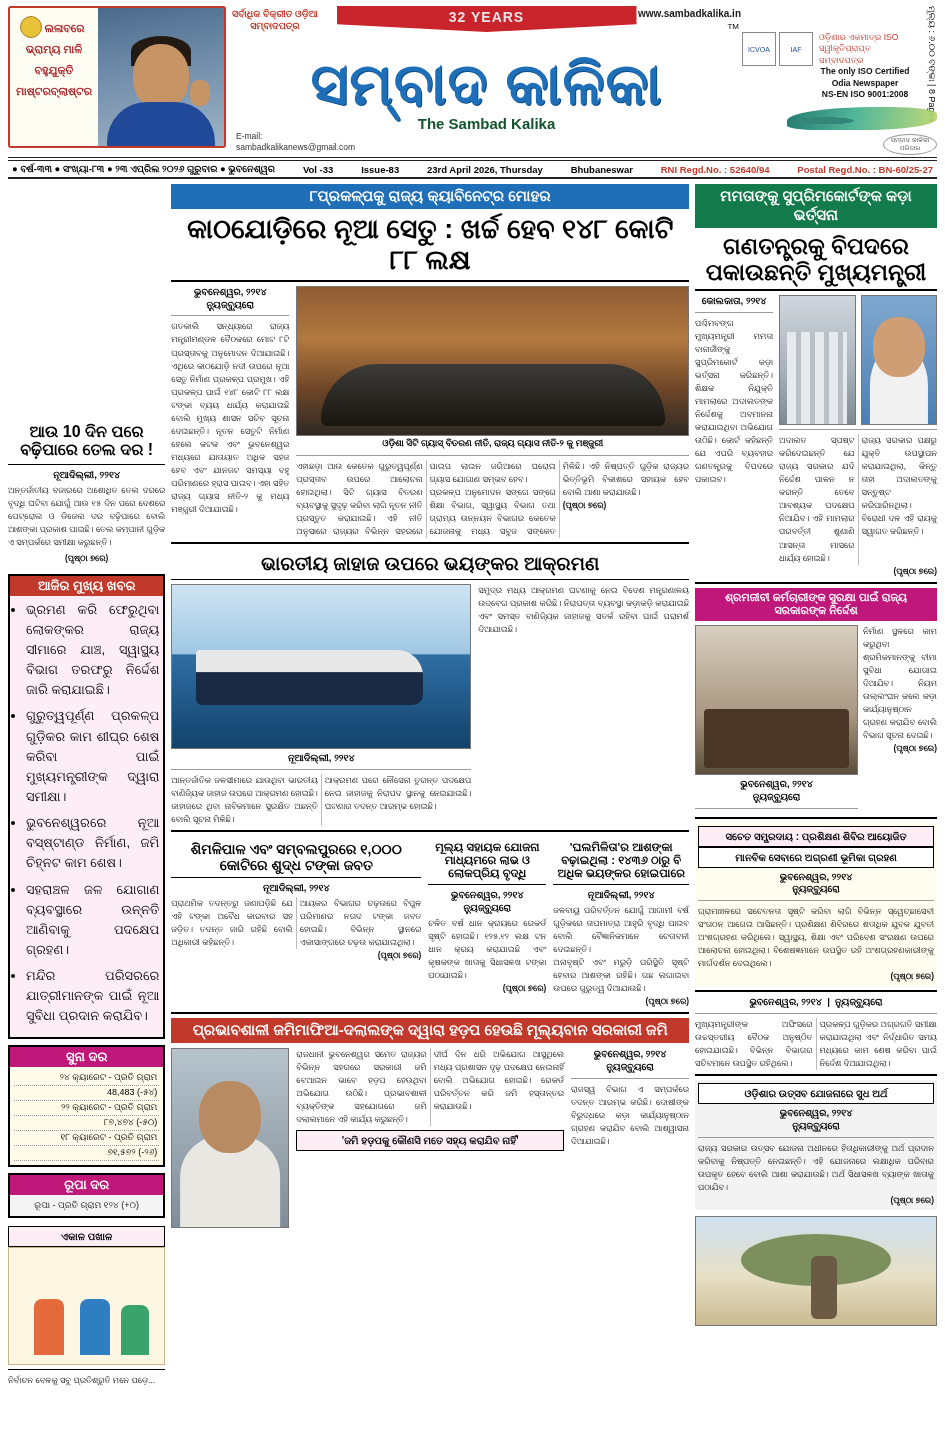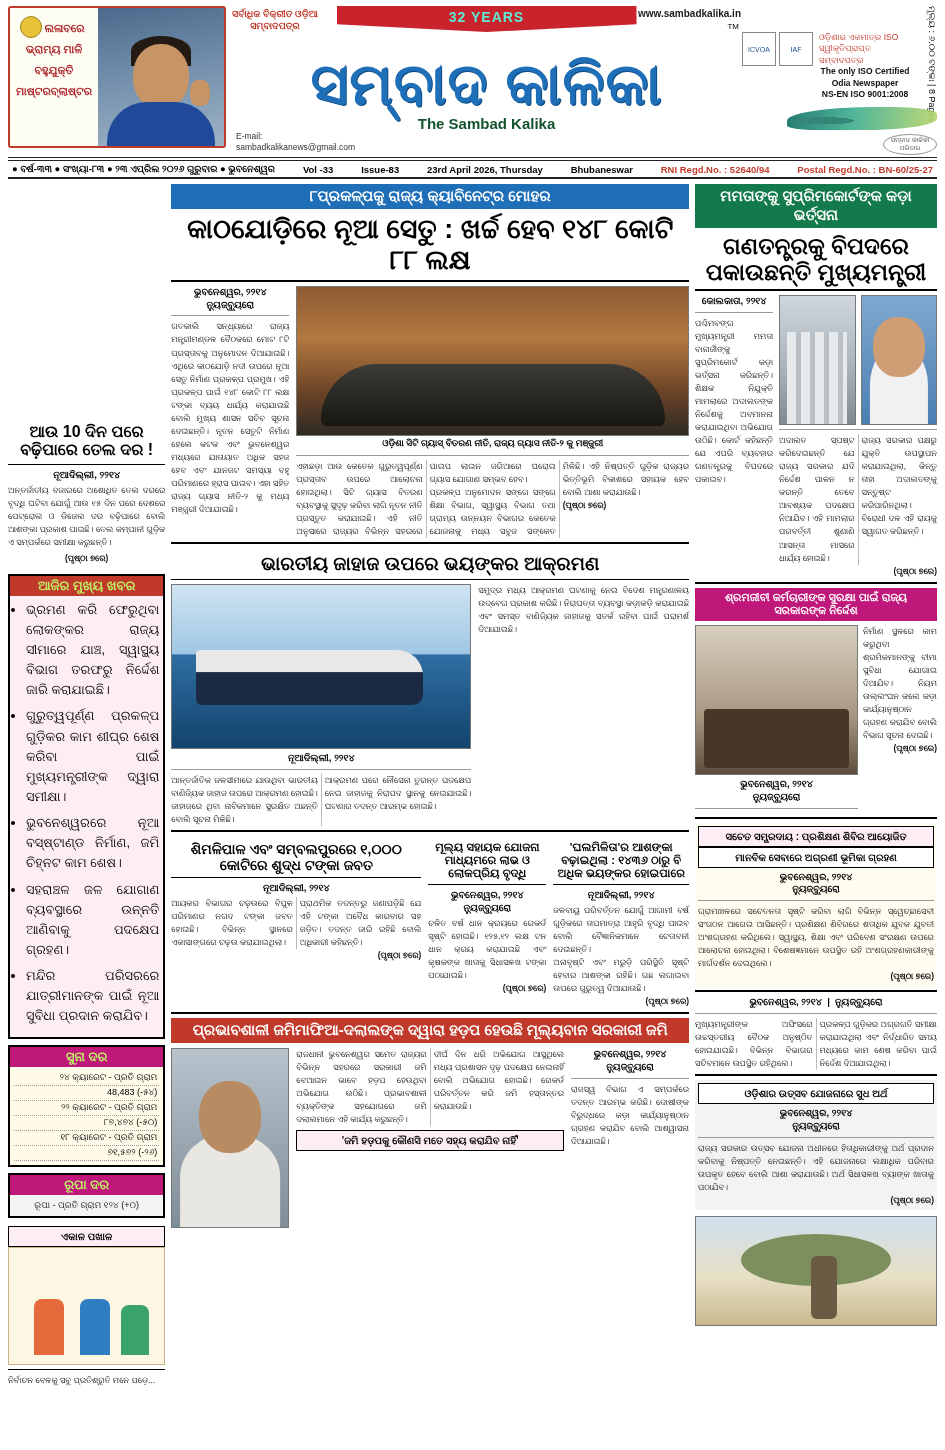--- a/index.html
+++ b/index.html
@@ -115,7 +115,7 @@
     transform: translateX(-50%);
     width: 300px; height: 26px;
     background: #c9232b;
-    color: #5eead4;
+    color: #e5e5e5;
     font-size: 14px; font-weight: bold;
     letter-spacing: 1px;
     line-height: 22px;

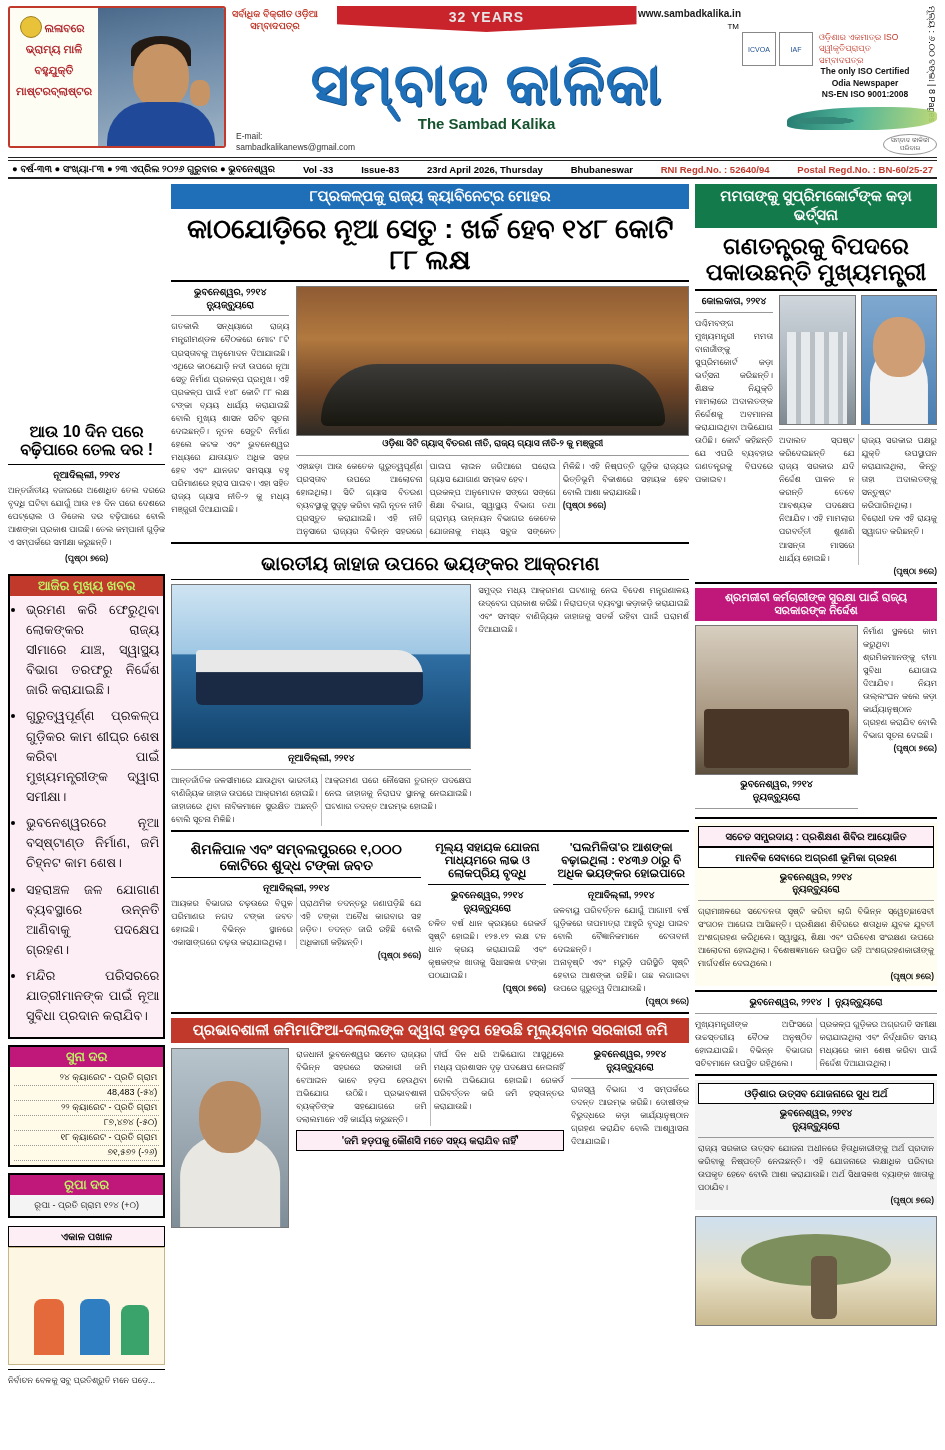--- a/index.html
+++ b/index.html
@@ -314,7 +314,7 @@
   
   .box { border: 2px solid #000; padding: 4px; margin-top: 6px; }
   .box-title {
-    background: #c0177a; color: #bef264;
+    background: #c0177a; color: #ffffff;
     font-size: 13px; font-weight: bold; text-align: center;
     padding: 2px; margin: -4px -4px 4px -4px;
   }

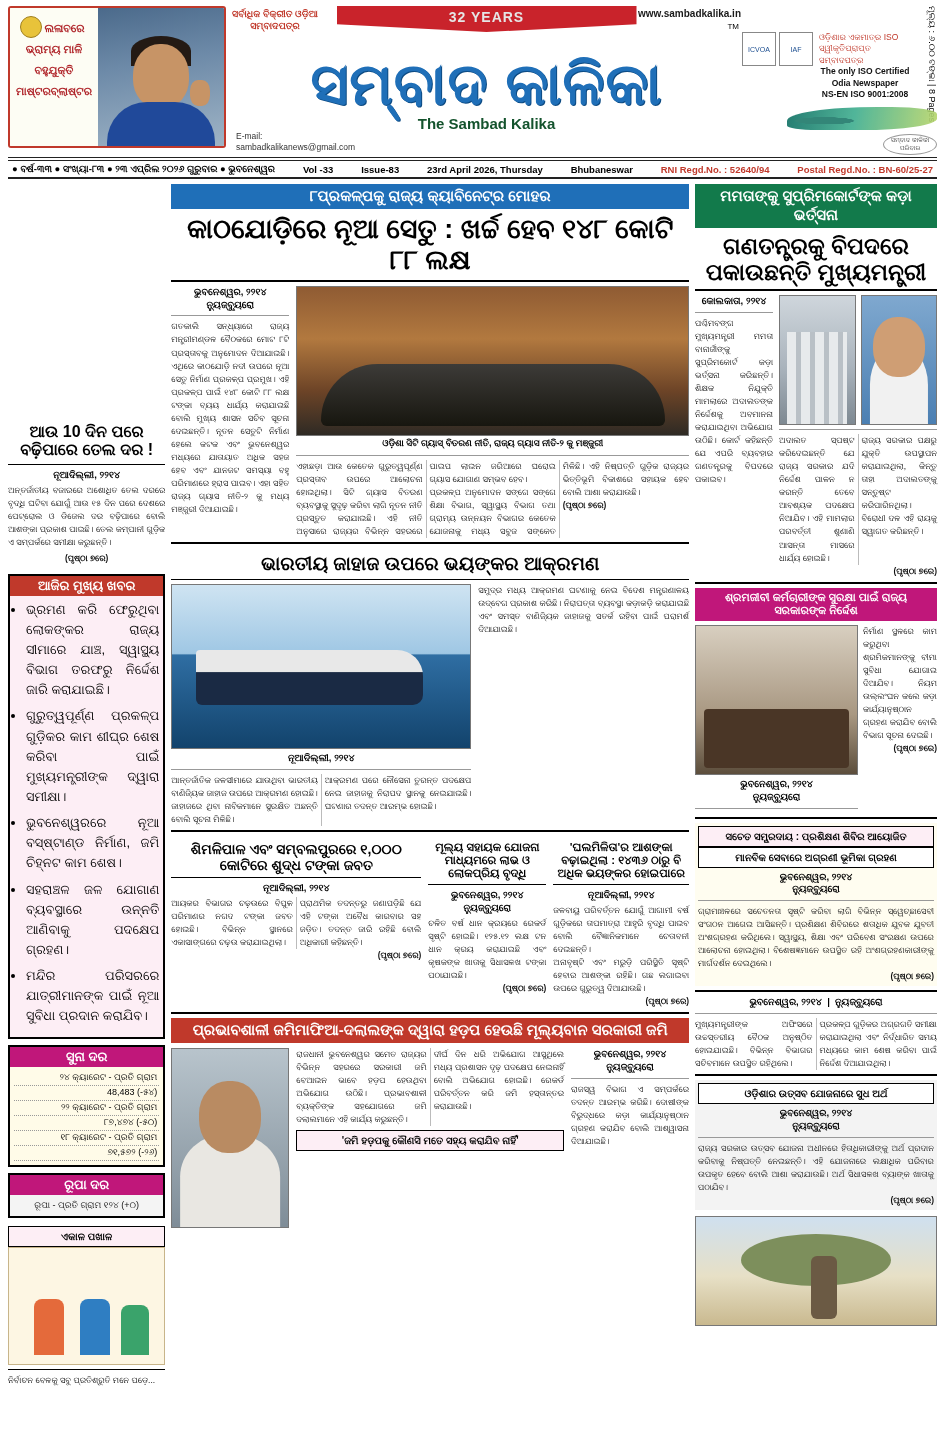--- a/index.html
+++ b/index.html
@@ -543,8 +543,8 @@
           <div class="rule"></div>
           <div class="dateline">ନୂଆଦିଲ୍ଲୀ, ୨୨୧୪</div>
           <div class="cols2">
+            <div class="body-text">ପ୍ରାଥମିକ ତଦନ୍ତରୁ ଜଣାପଡ଼ିଛି ଯେ ଏହି ଟଙ୍କା ଅବୈଧ କାରବାର ସହ ଜଡ଼ିତ। ତଦନ୍ତ ଜାରି ରହିଛି ବୋଲି ଅଧିକାରୀ କହିଛନ୍ତି।</div>
             <div class="body-text">ଆୟକର ବିଭାଗର ଚଢ଼ଉରେ ବିପୁଳ ପରିମାଣର ନଗଦ ଟଙ୍କା ଜବତ ହୋଇଛି। ବିଭିନ୍ନ ସ୍ଥାନରେ ଏକାସାଙ୍ଗରେ ଚଢ଼ଉ କରାଯାଇଥିଲା।</div>
-            <div class="body-text">ପ୍ରାଥମିକ ତଦନ୍ତରୁ ଜଣାପଡ଼ିଛି ଯେ ଏହି ଟଙ୍କା ଅବୈଧ କାରବାର ସହ ଜଡ଼ିତ। ତଦନ୍ତ ଜାରି ରହିଛି ବୋଲି ଅଧିକାରୀ କହିଛନ୍ତି।</div>
           </div>
           <div class="body-text contd" style="text-align:right;">(ପୃଷ୍ଠା ୭ରେ)</div>
         </div>

